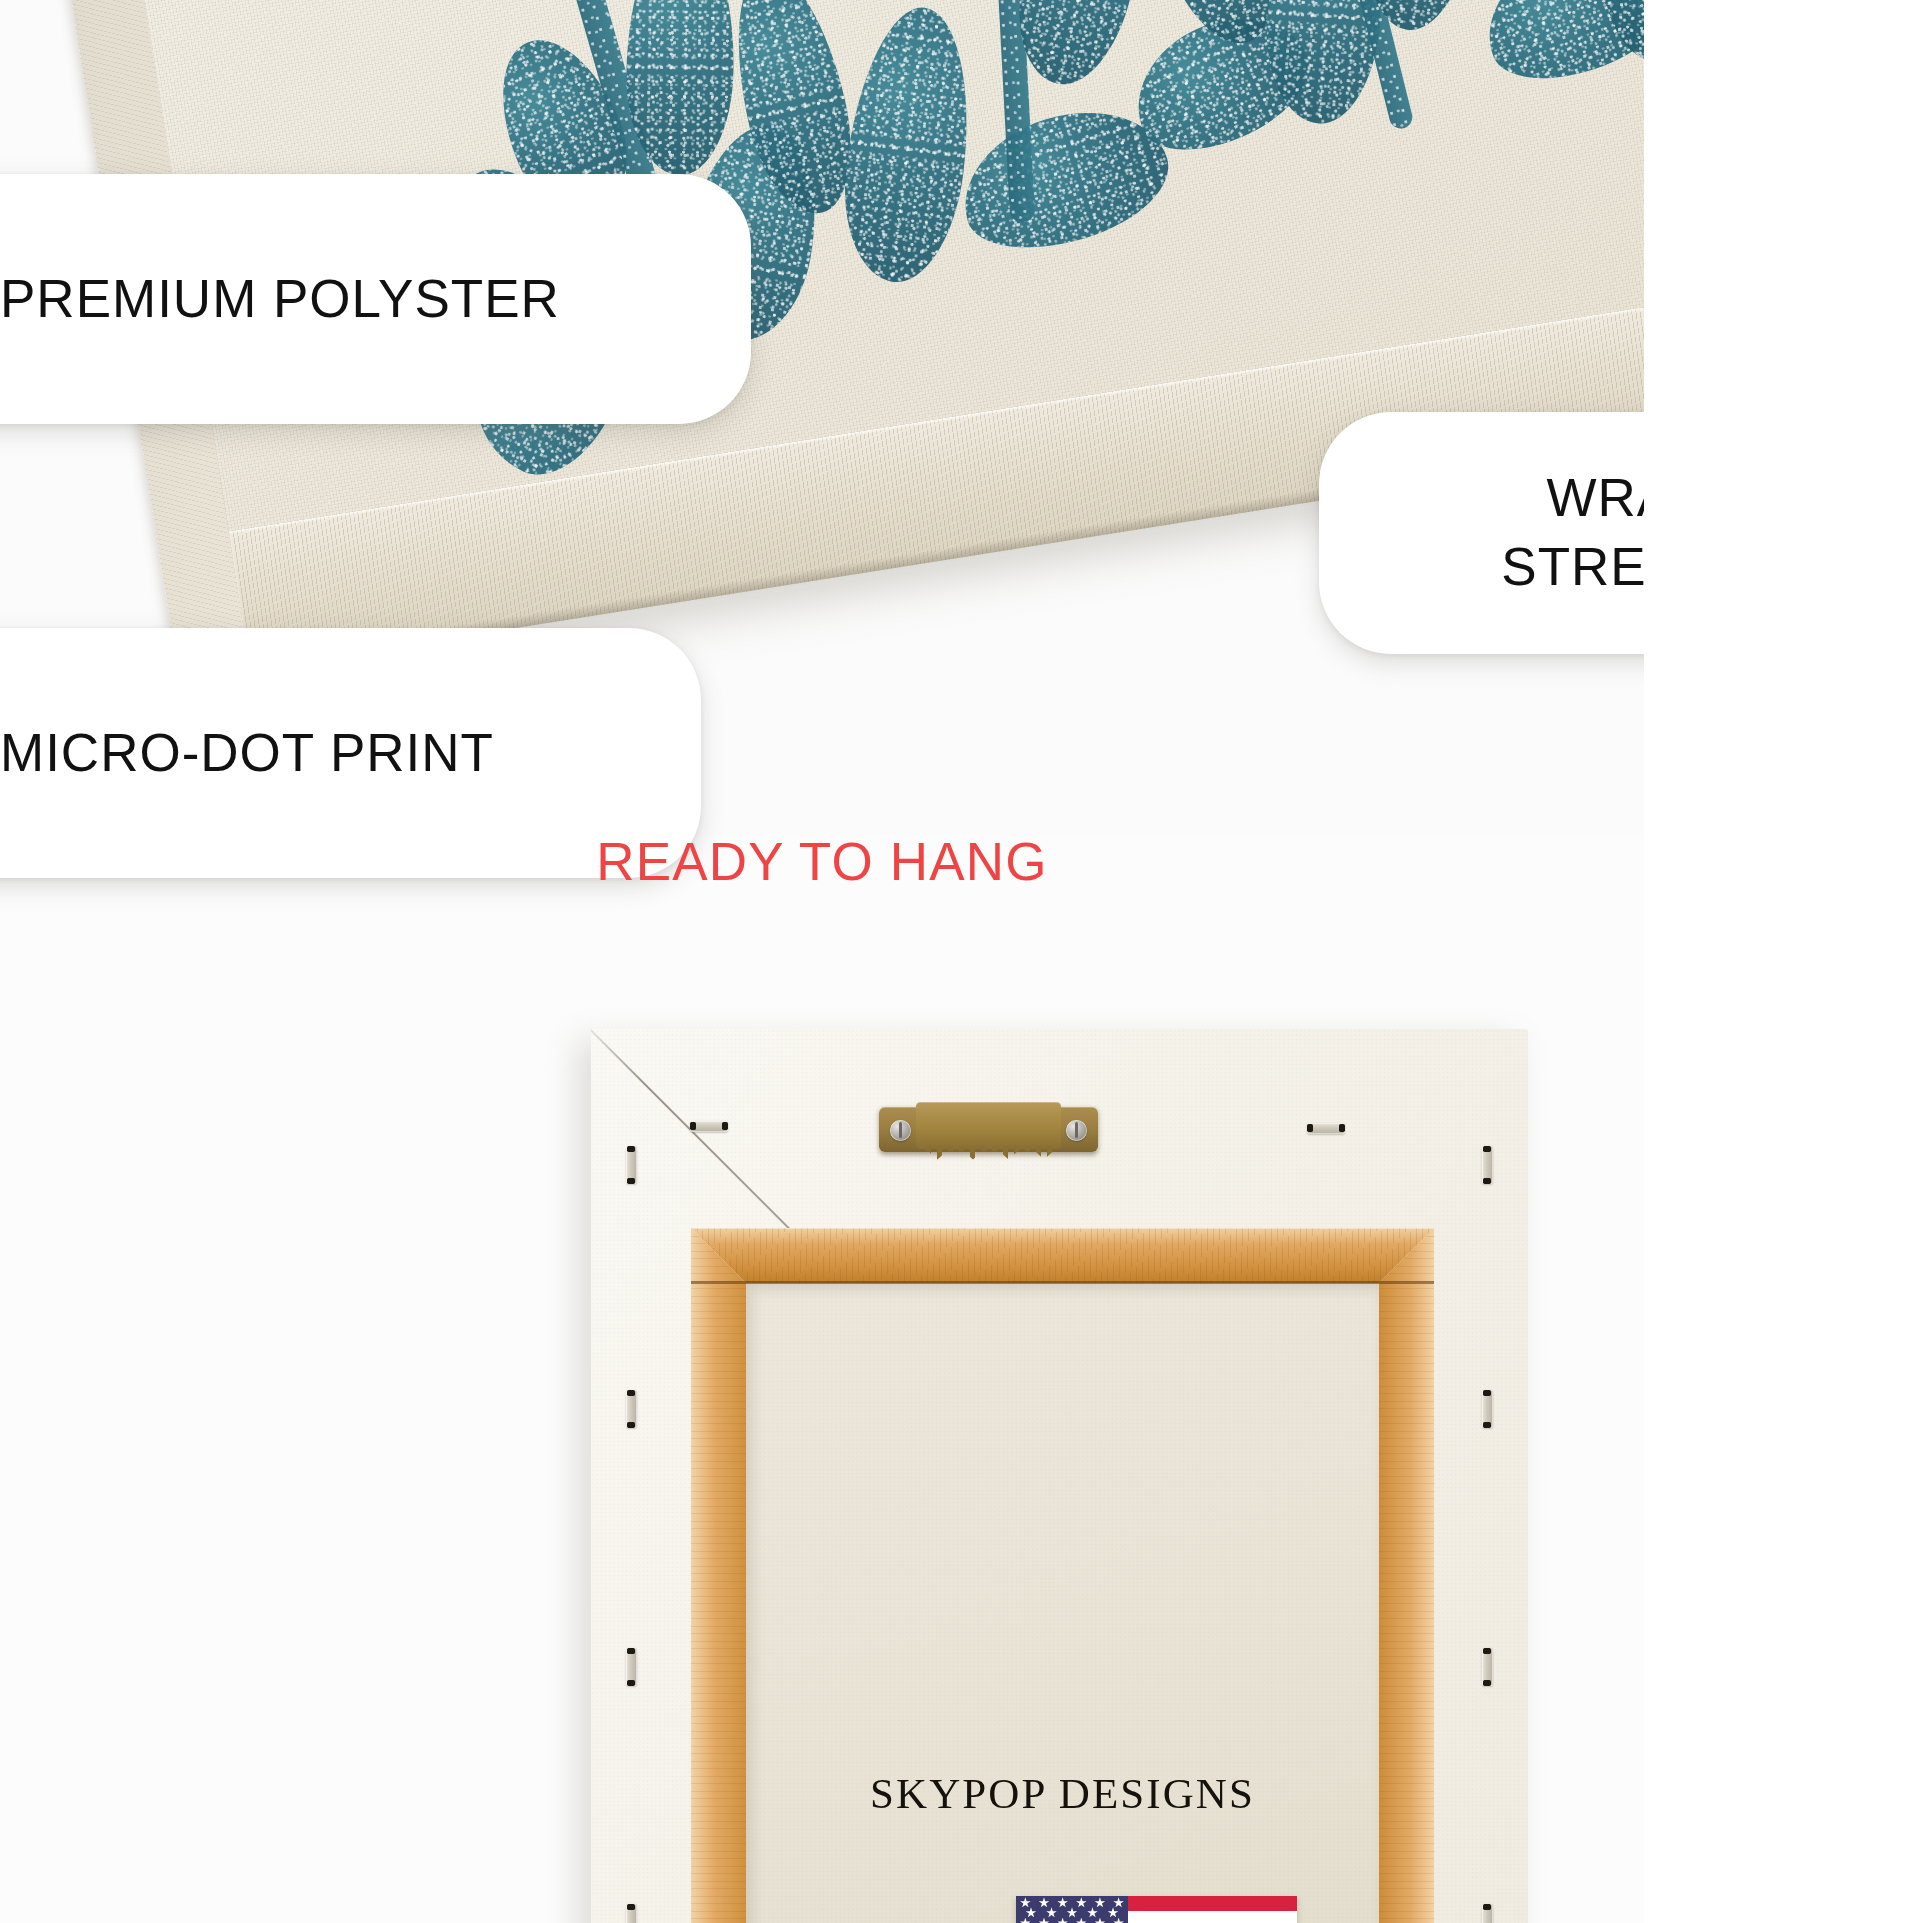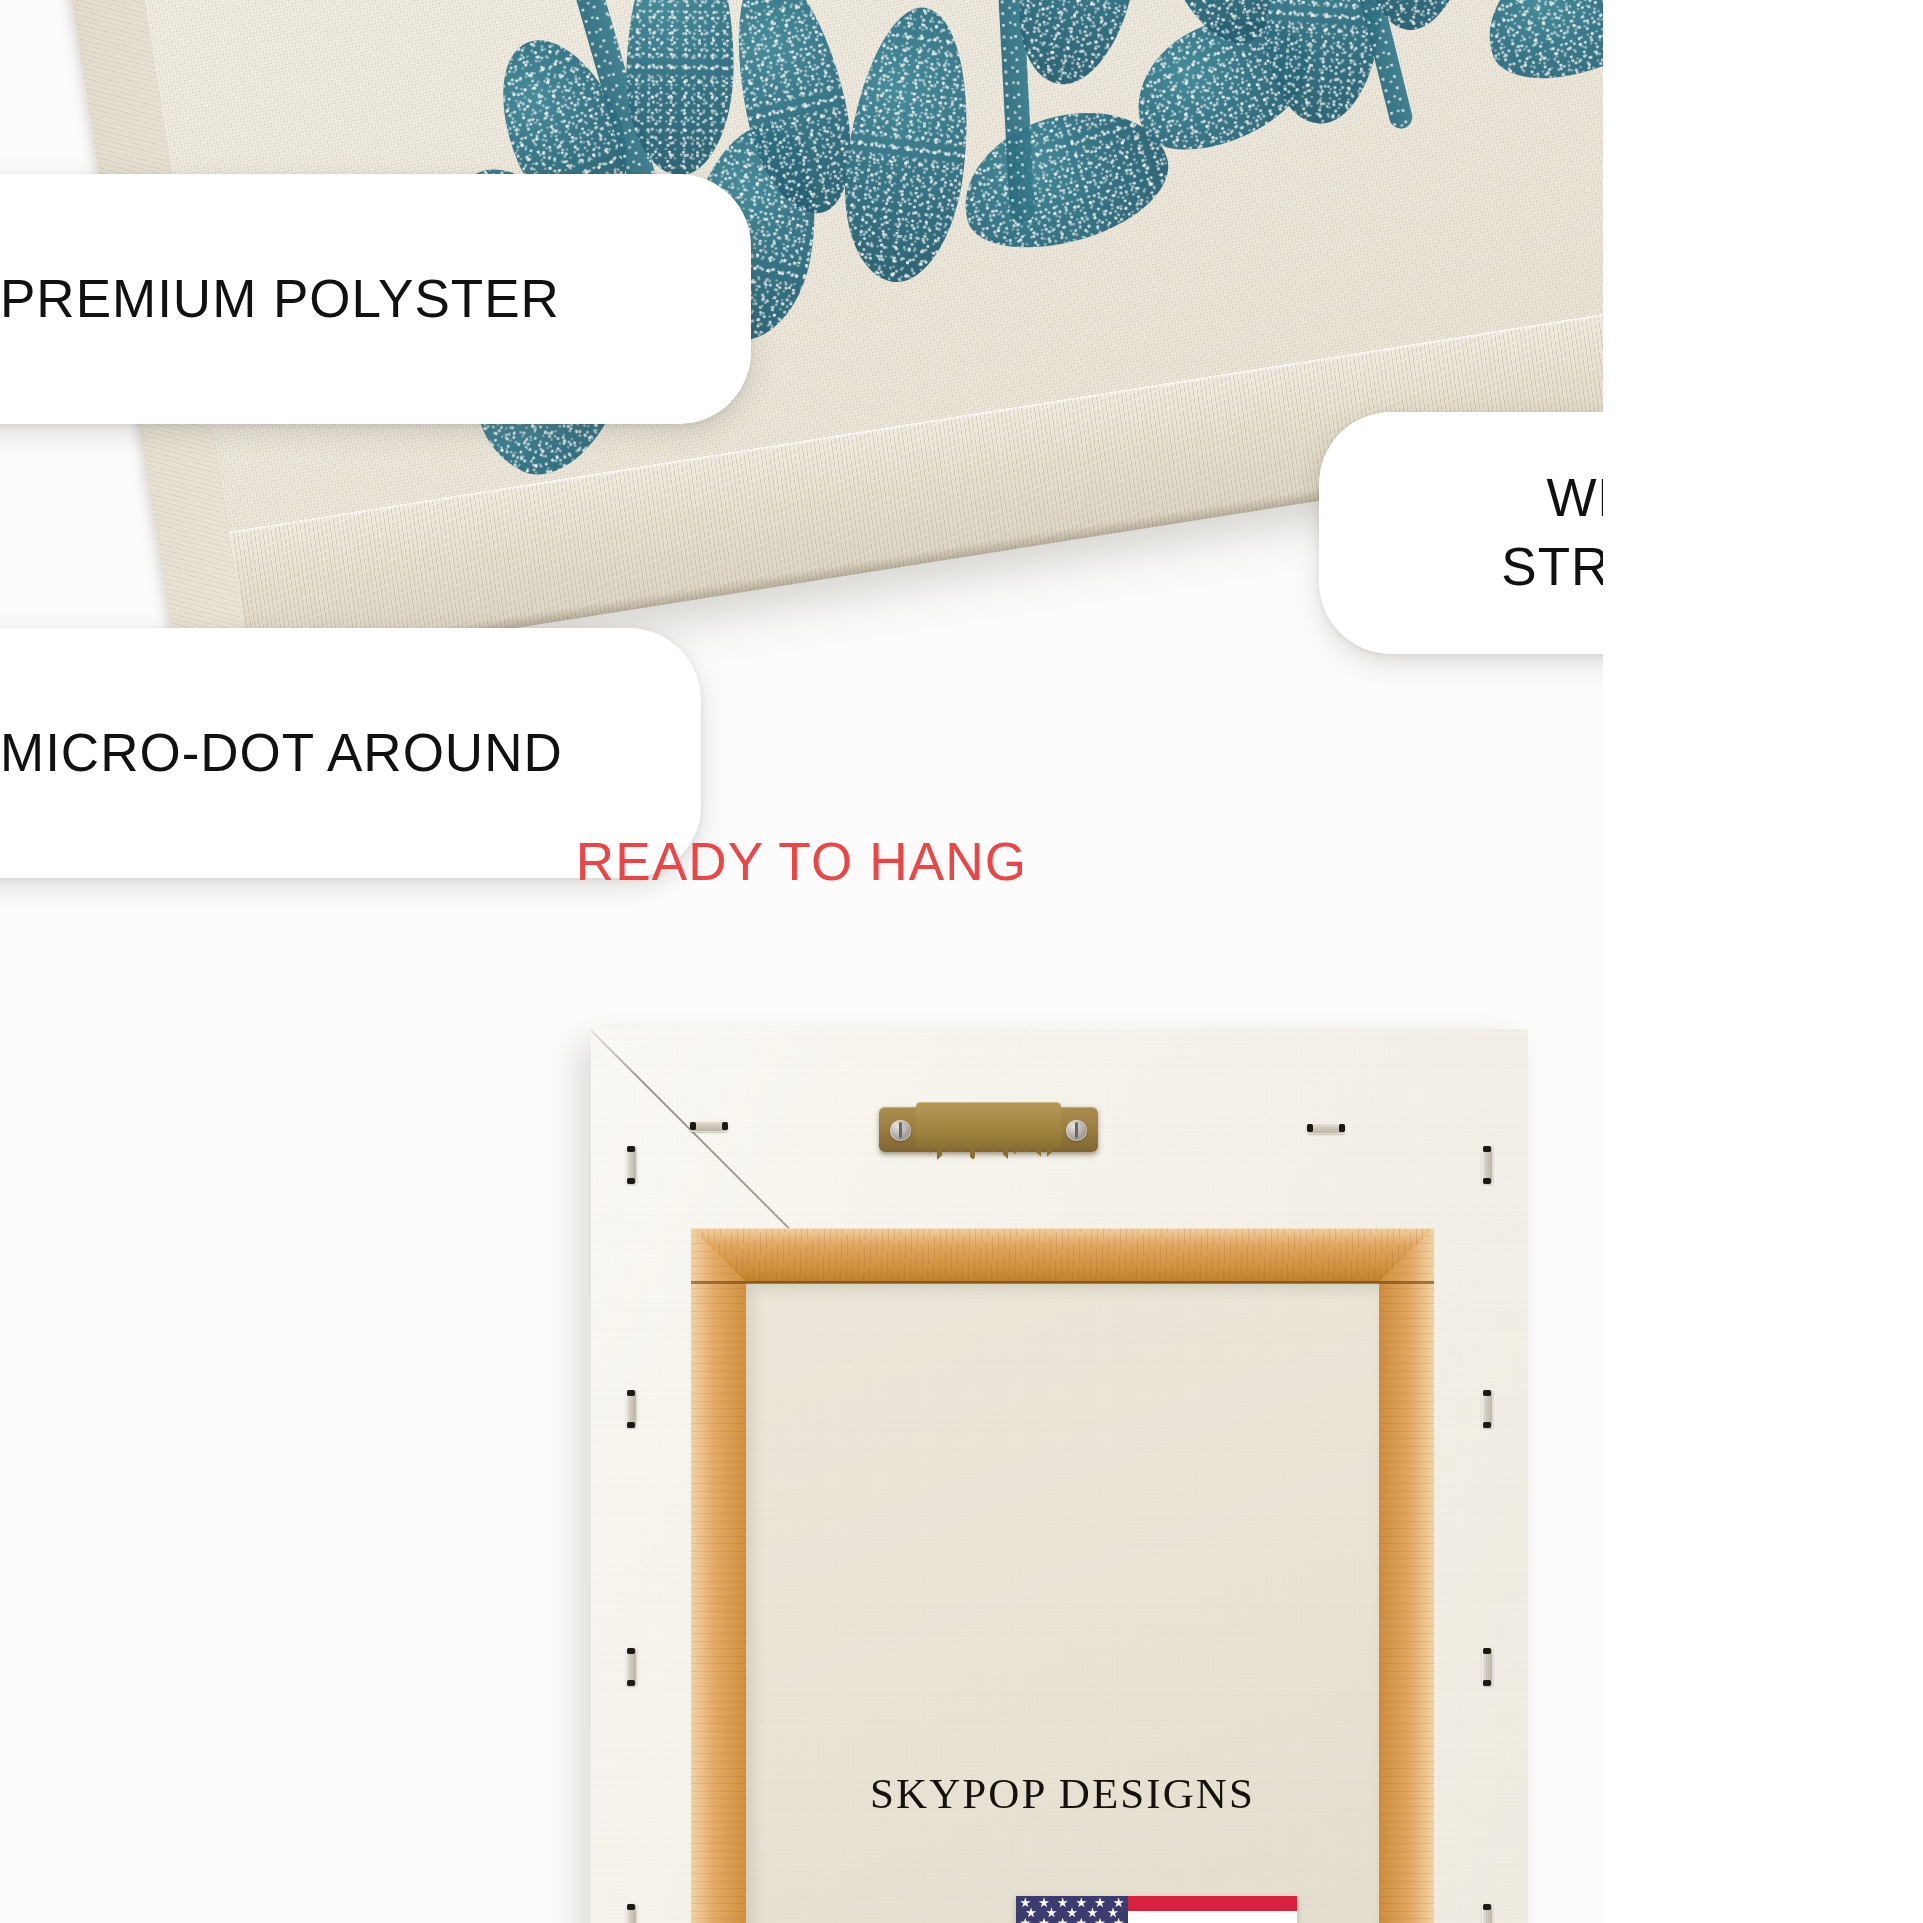--- a/index.html
+++ b/index.html
@@ -14,6 +14,7 @@
     width: 1603px; height: 1924px;
     background: #fcfcfc;
     overflow: hidden;
+    padding-left: 41px;
   }
 
   

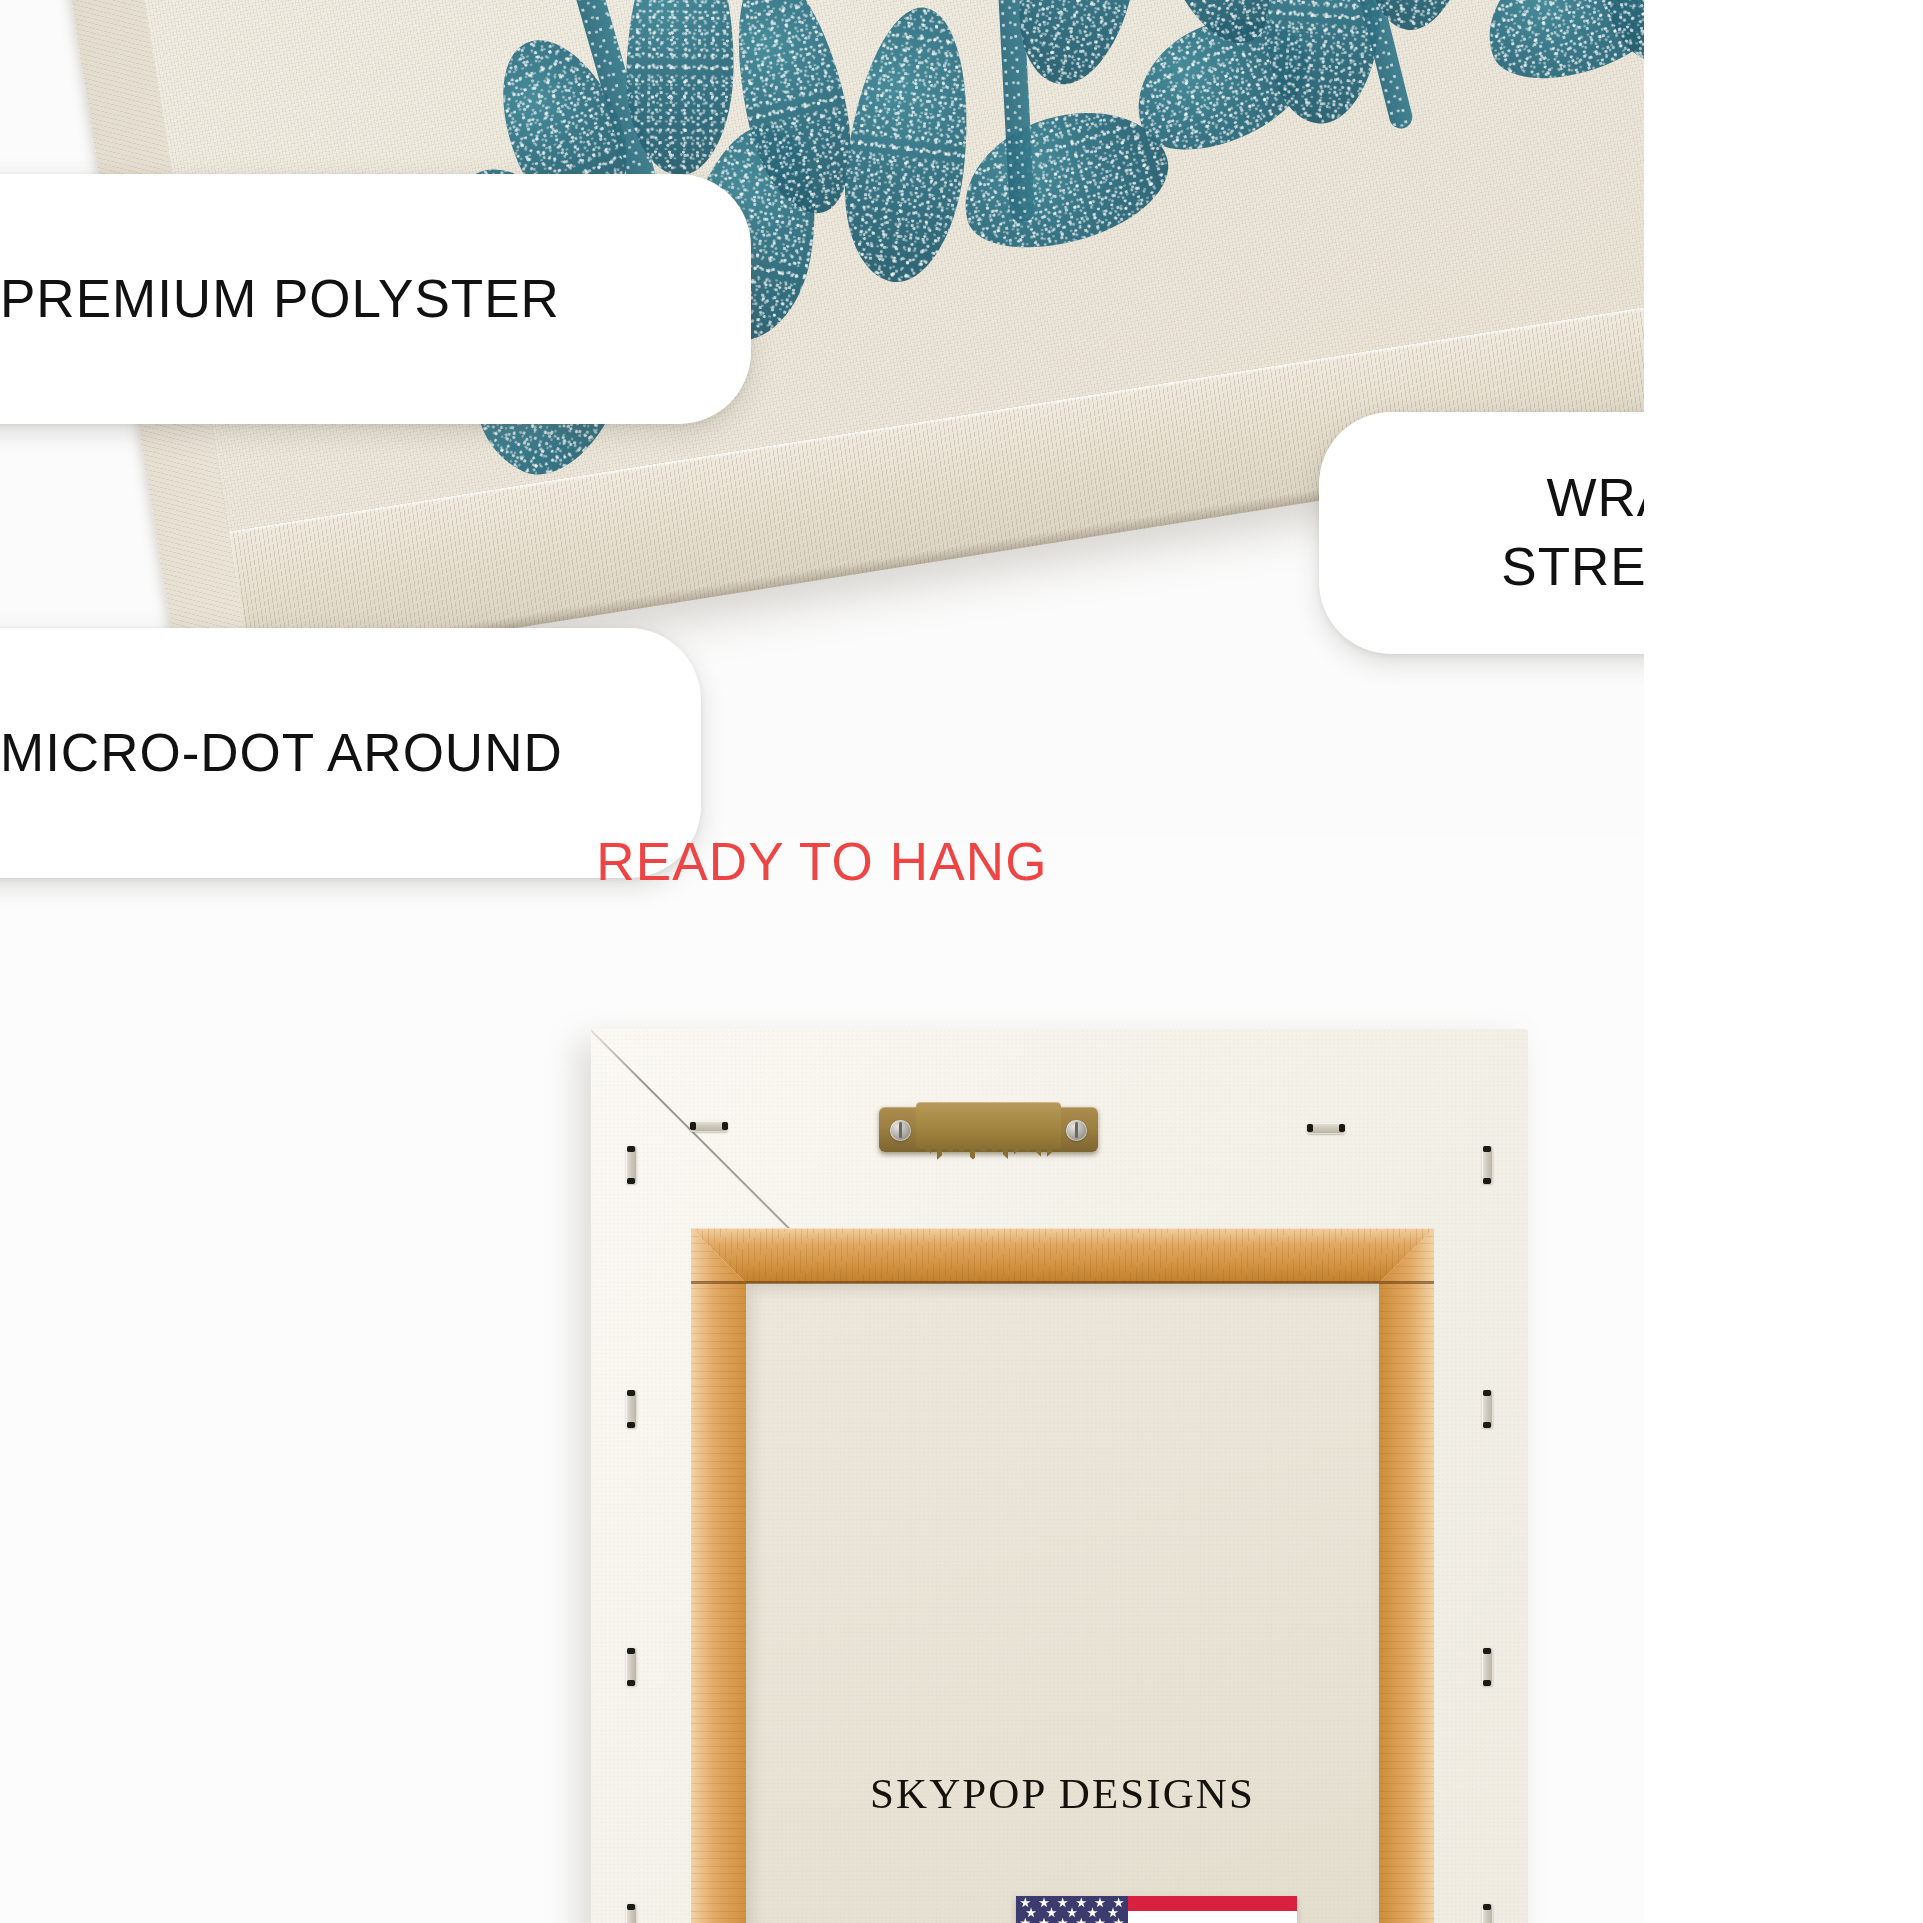--- a/index.html
+++ b/index.html
@@ -403,7 +403,7 @@
   </div>
 
   <div class="badge" id="badge-microdot">
-    <span>MICRO-DOT AROUND</span>
+    <span>MICRO-DOT PRINT</span>
   </div>
 
   <div id="caption-hooks">

